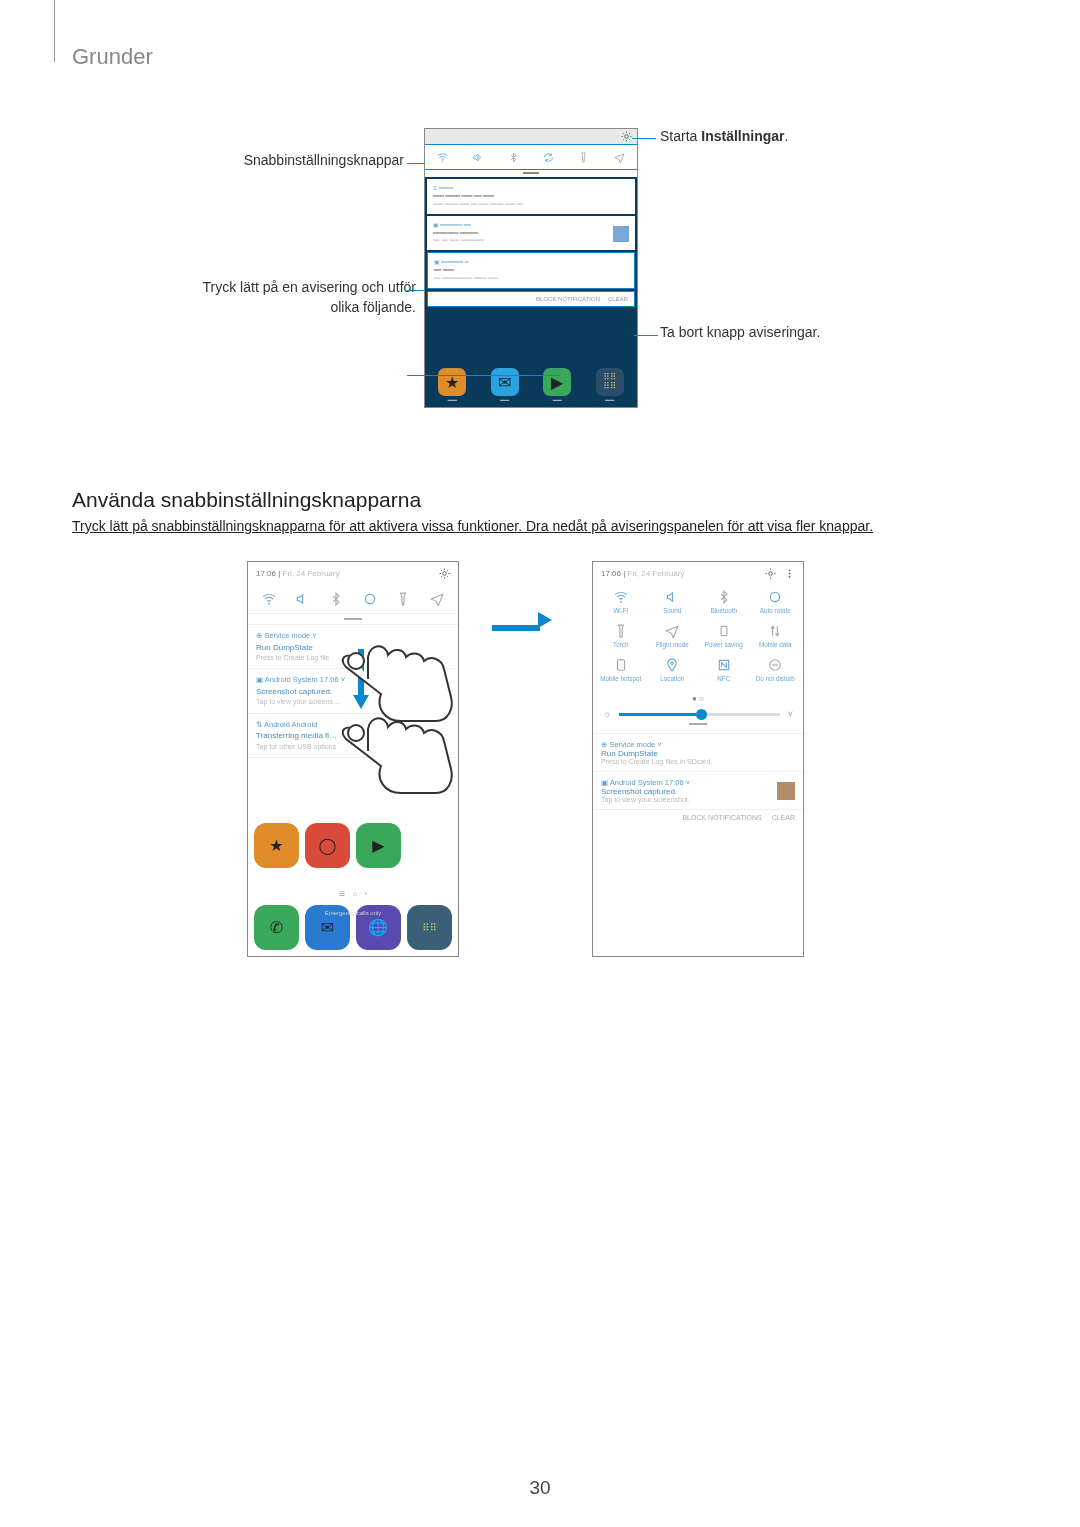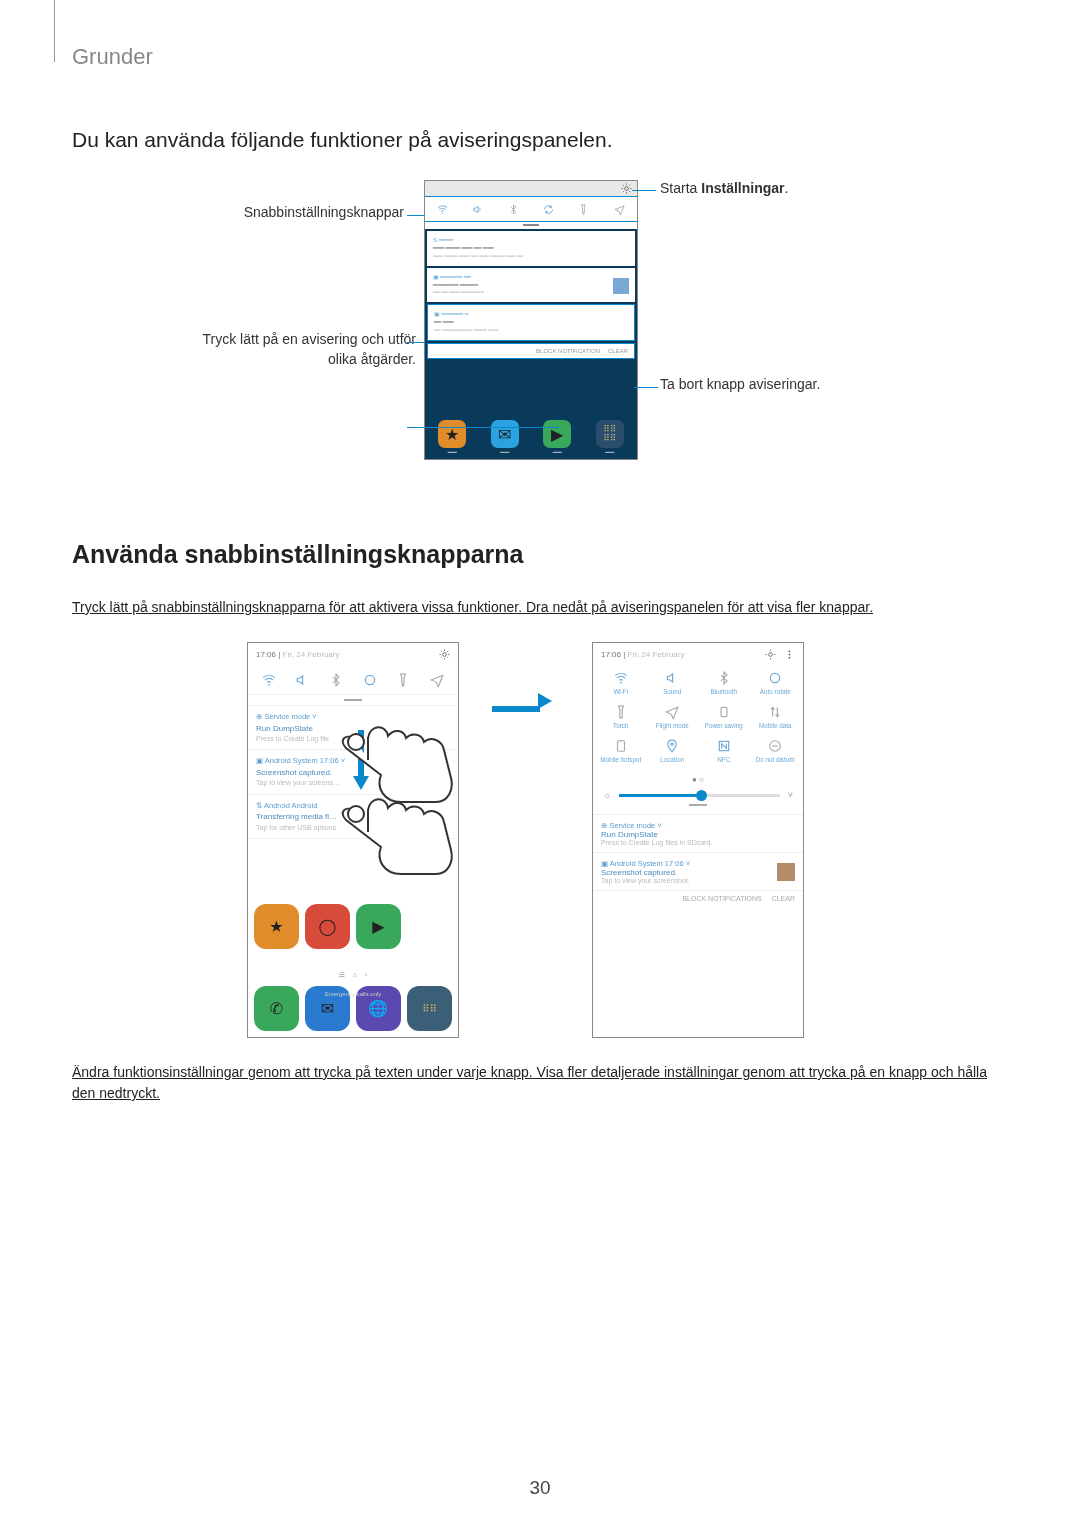--- a/index.html
+++ b/index.html
@@ -247,7 +247,6 @@
   <div class="side-rule"></div>
   <div class="header">Grunder</div>
 
-  <p class="intro">Du kan använda följande funktioner på aviseringspanelen.</p>
 
   <div class="figure1-wrap">
 

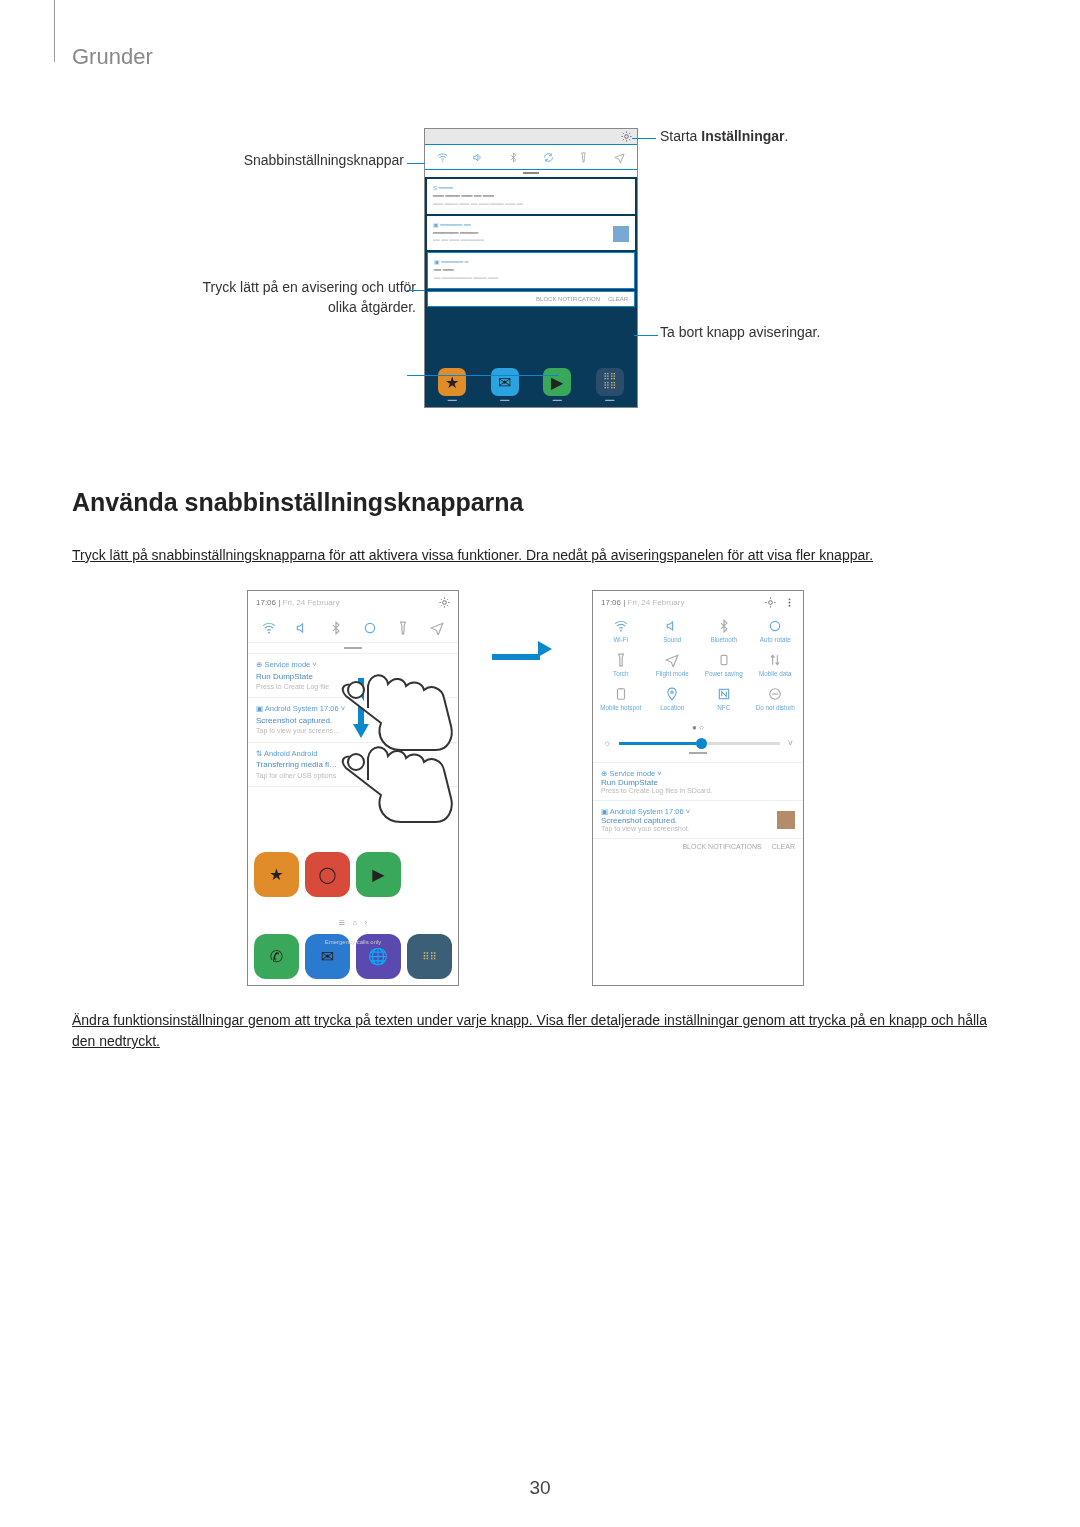--- a/index.html
+++ b/index.html
@@ -331,7 +331,7 @@
 
     <div class="callout right-align" style="left:12px; top:150px; width:332px; line-height:1.4;">
       <div>Tryck lätt på en avisering och utför</div>
-      <div>olika åtgärder.</div>
+      <div>olika följande.</div>
     </div>
     <div class="lead-line" style="left:335px; top:162px; width:18px;"></div>
 

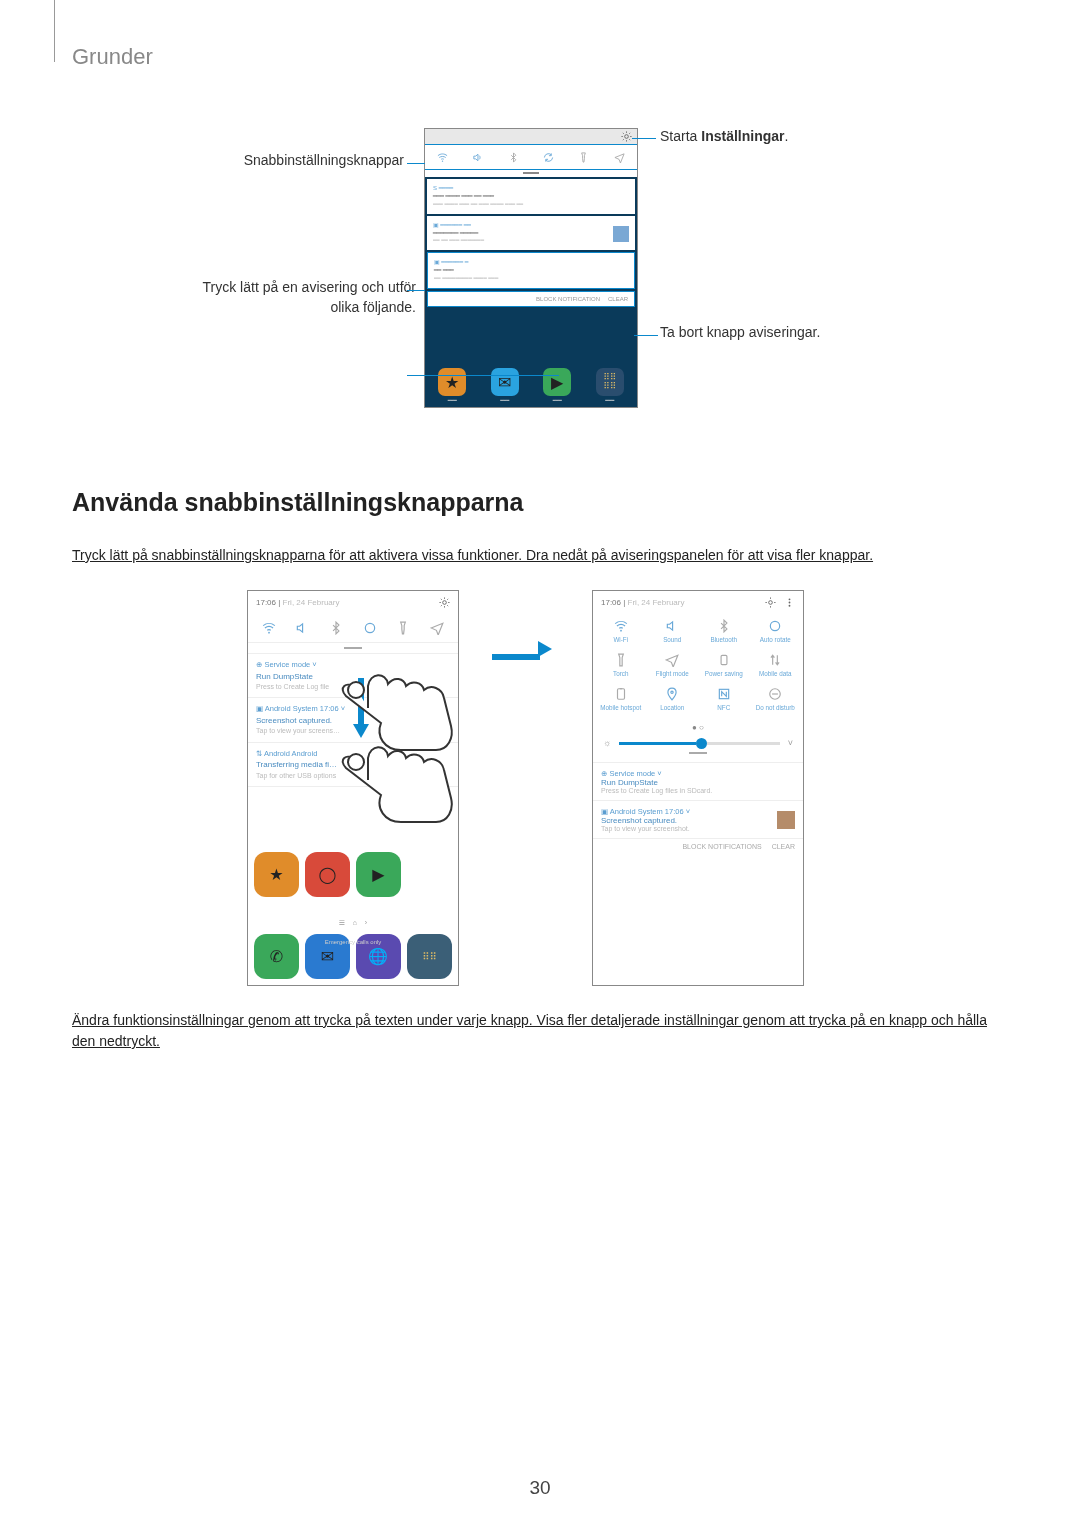--- a/index.html
+++ b/index.html
@@ -127,9 +127,9 @@
   }
 
   h2.section {
-    font-size: 25px;
-    font-weight: bold;
-    margin-bottom: 28px;
+    font-size: 21px;
+    font-weight: normal;
+    margin-bottom: 4px;
   }
   p.body-text {
     font-size: 14px;

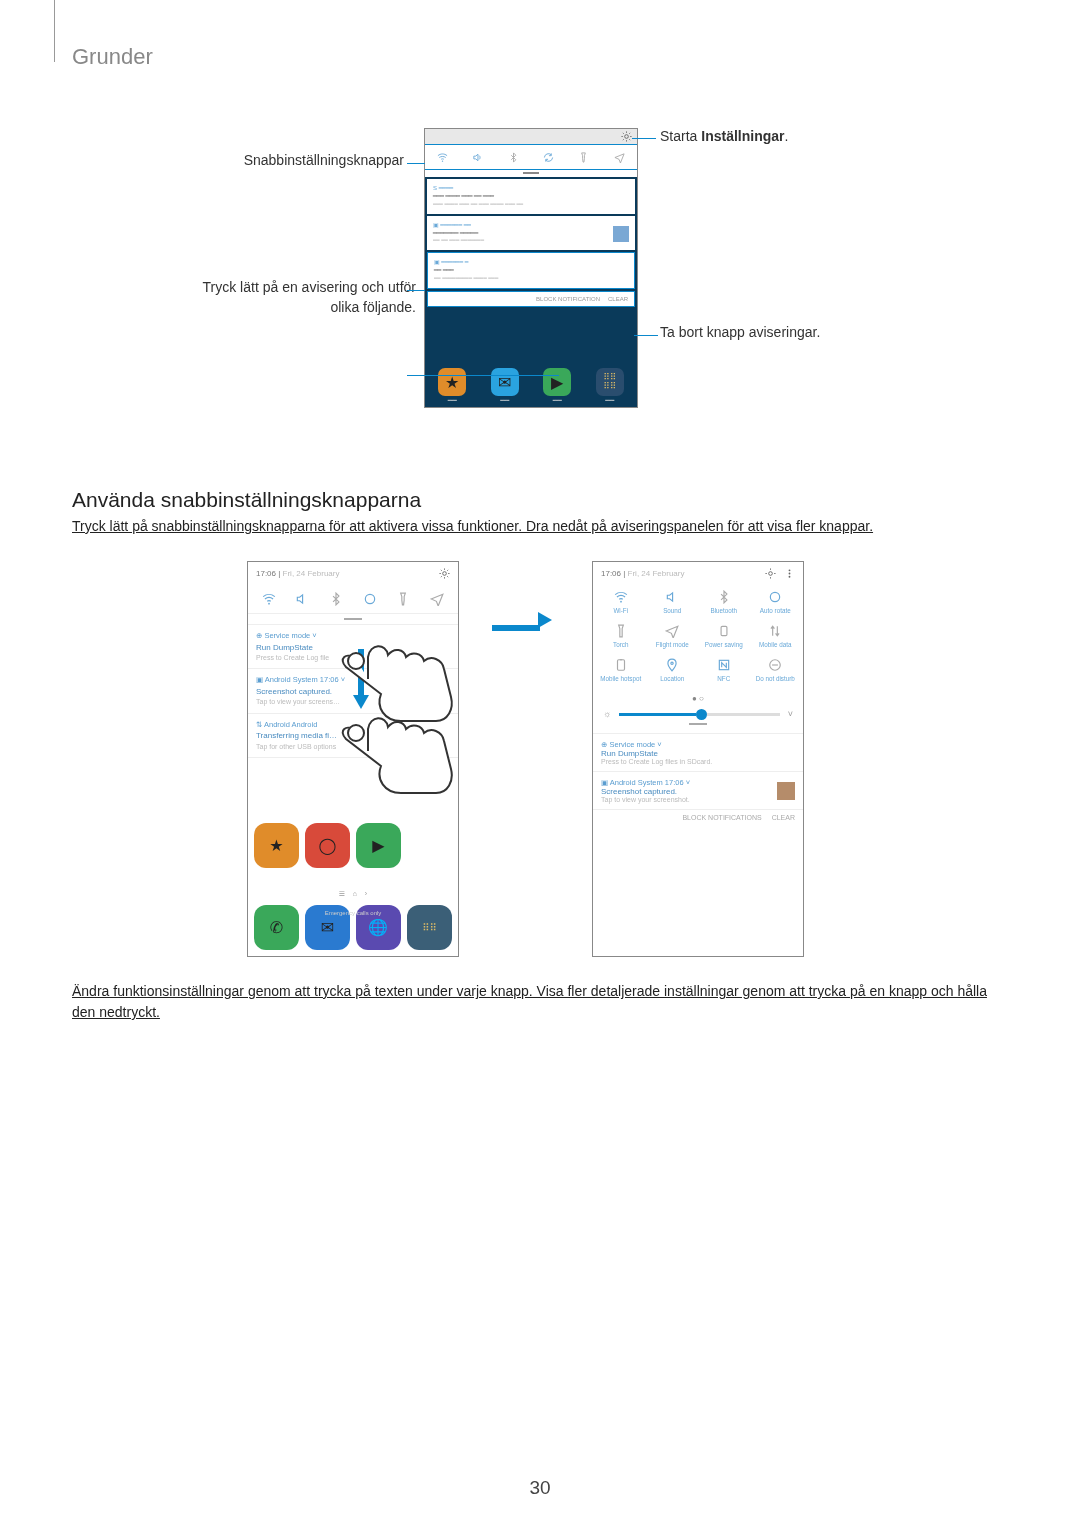--- a/index.html
+++ b/index.html
@@ -572,7 +572,6 @@
     </div>
   </div>
 
-  <p class="body-text">Ändra funktionsinställningar genom att trycka på texten under varje knapp. Visa fler detaljerade inställningar genom att trycka på en knapp och hålla den nedtryckt.</p>
 
 
   <div class="page-number">30</div>

